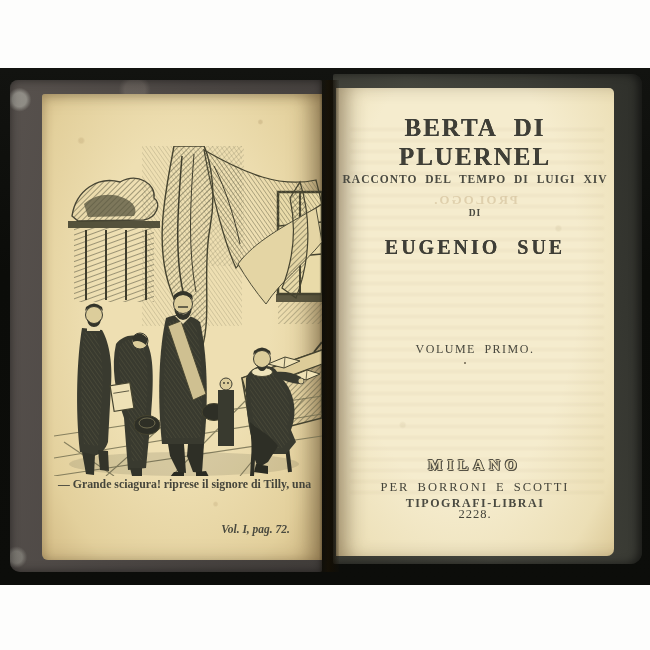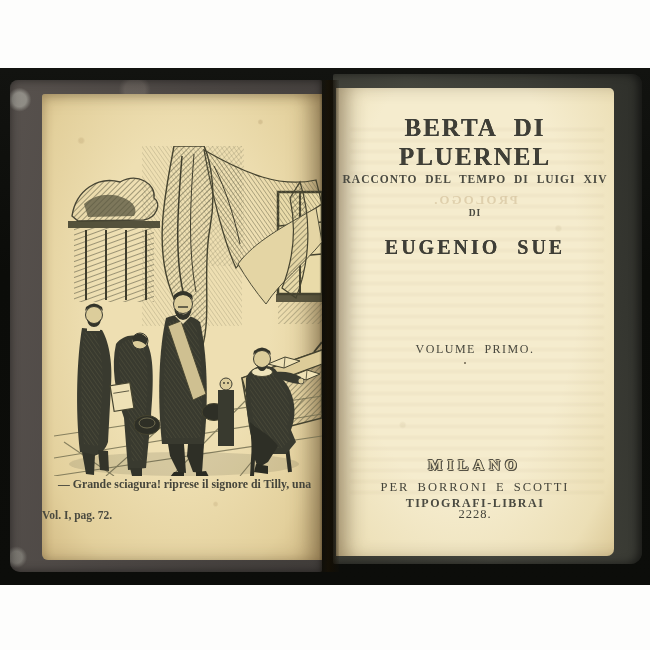--- a/index.html
+++ b/index.html
@@ -67,8 +67,8 @@
   .caption{position:absolute;left:16px;top:383px;width:256px;color:#45453b;
            font-size:11.8px;font-weight:bold;line-height:1.25;}
   .caption .l2{padding-left:10px;display:block;}
-  .caption-ref{position:absolute;left:0;top:415px;width:248px;text-align:left;
-           font-size:11.5px;font-weight:bold;color:#4a4a3f;}
+  .caption-ref{position:absolute;left:0;top:429px;width:248px;text-align:right;
+           font-size:11.5px;font-style:italic;font-weight:bold;color:#4a4a3f;}
 </style>
 </head>
 <body>

